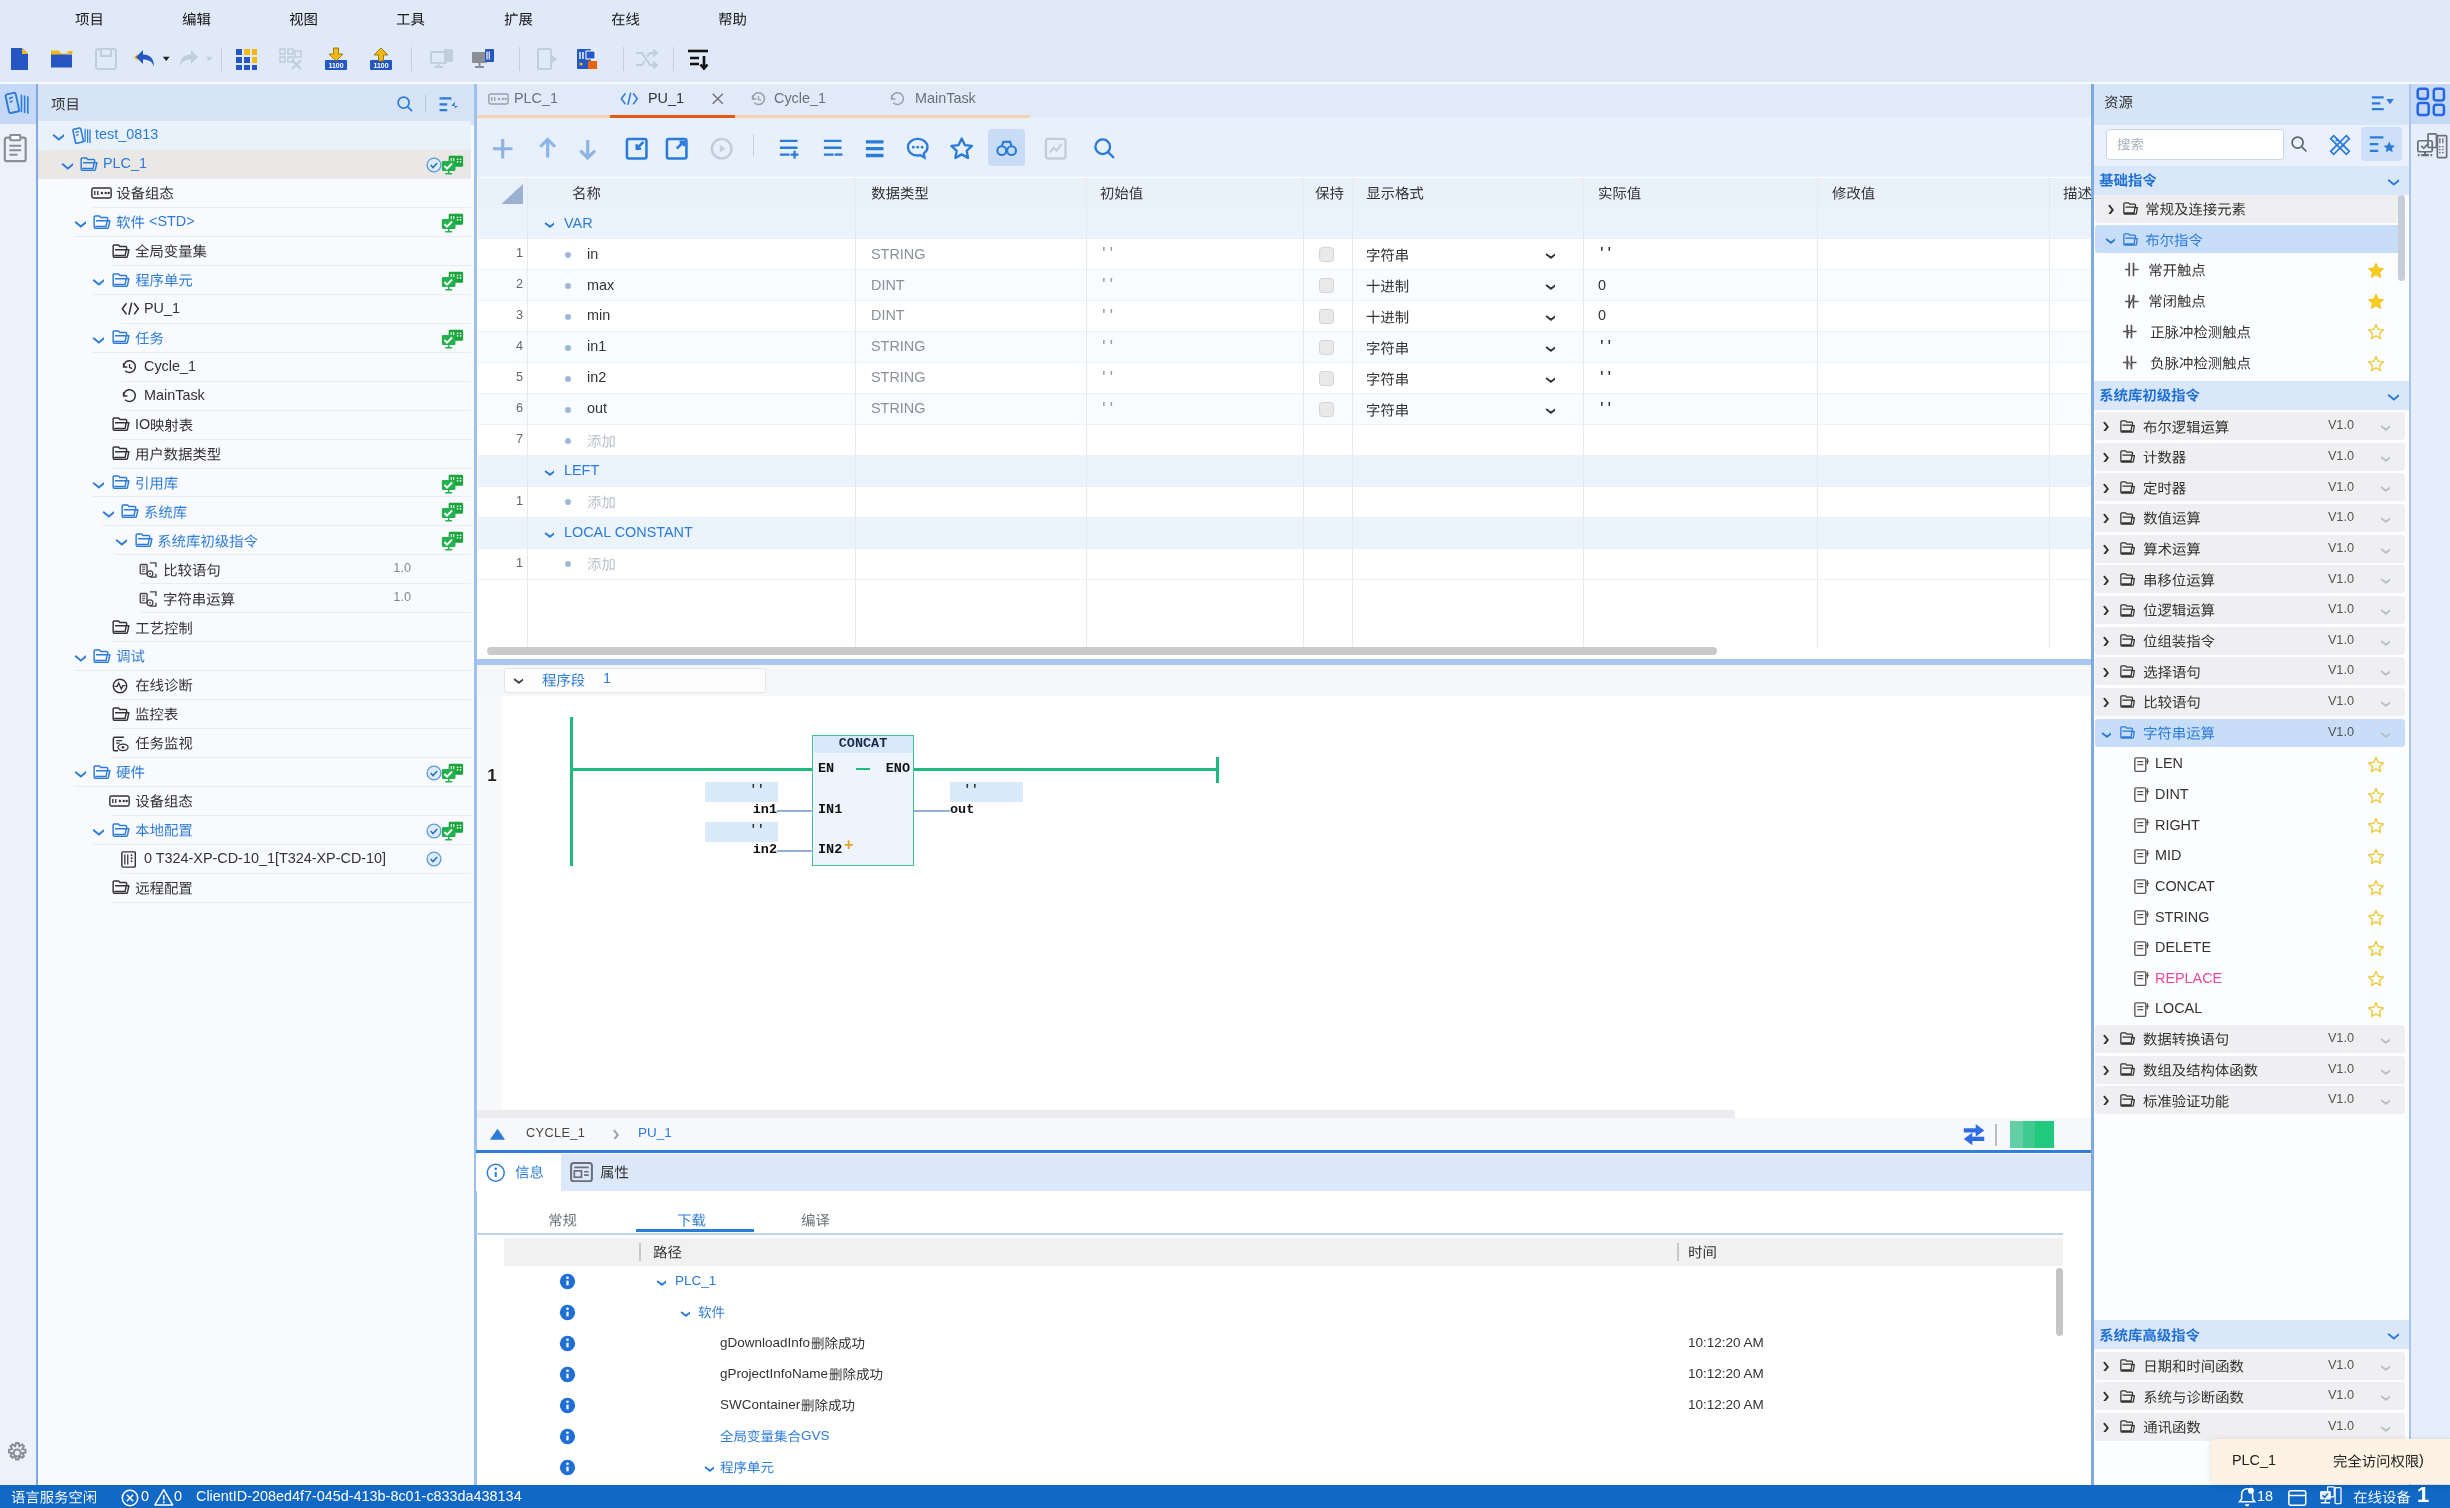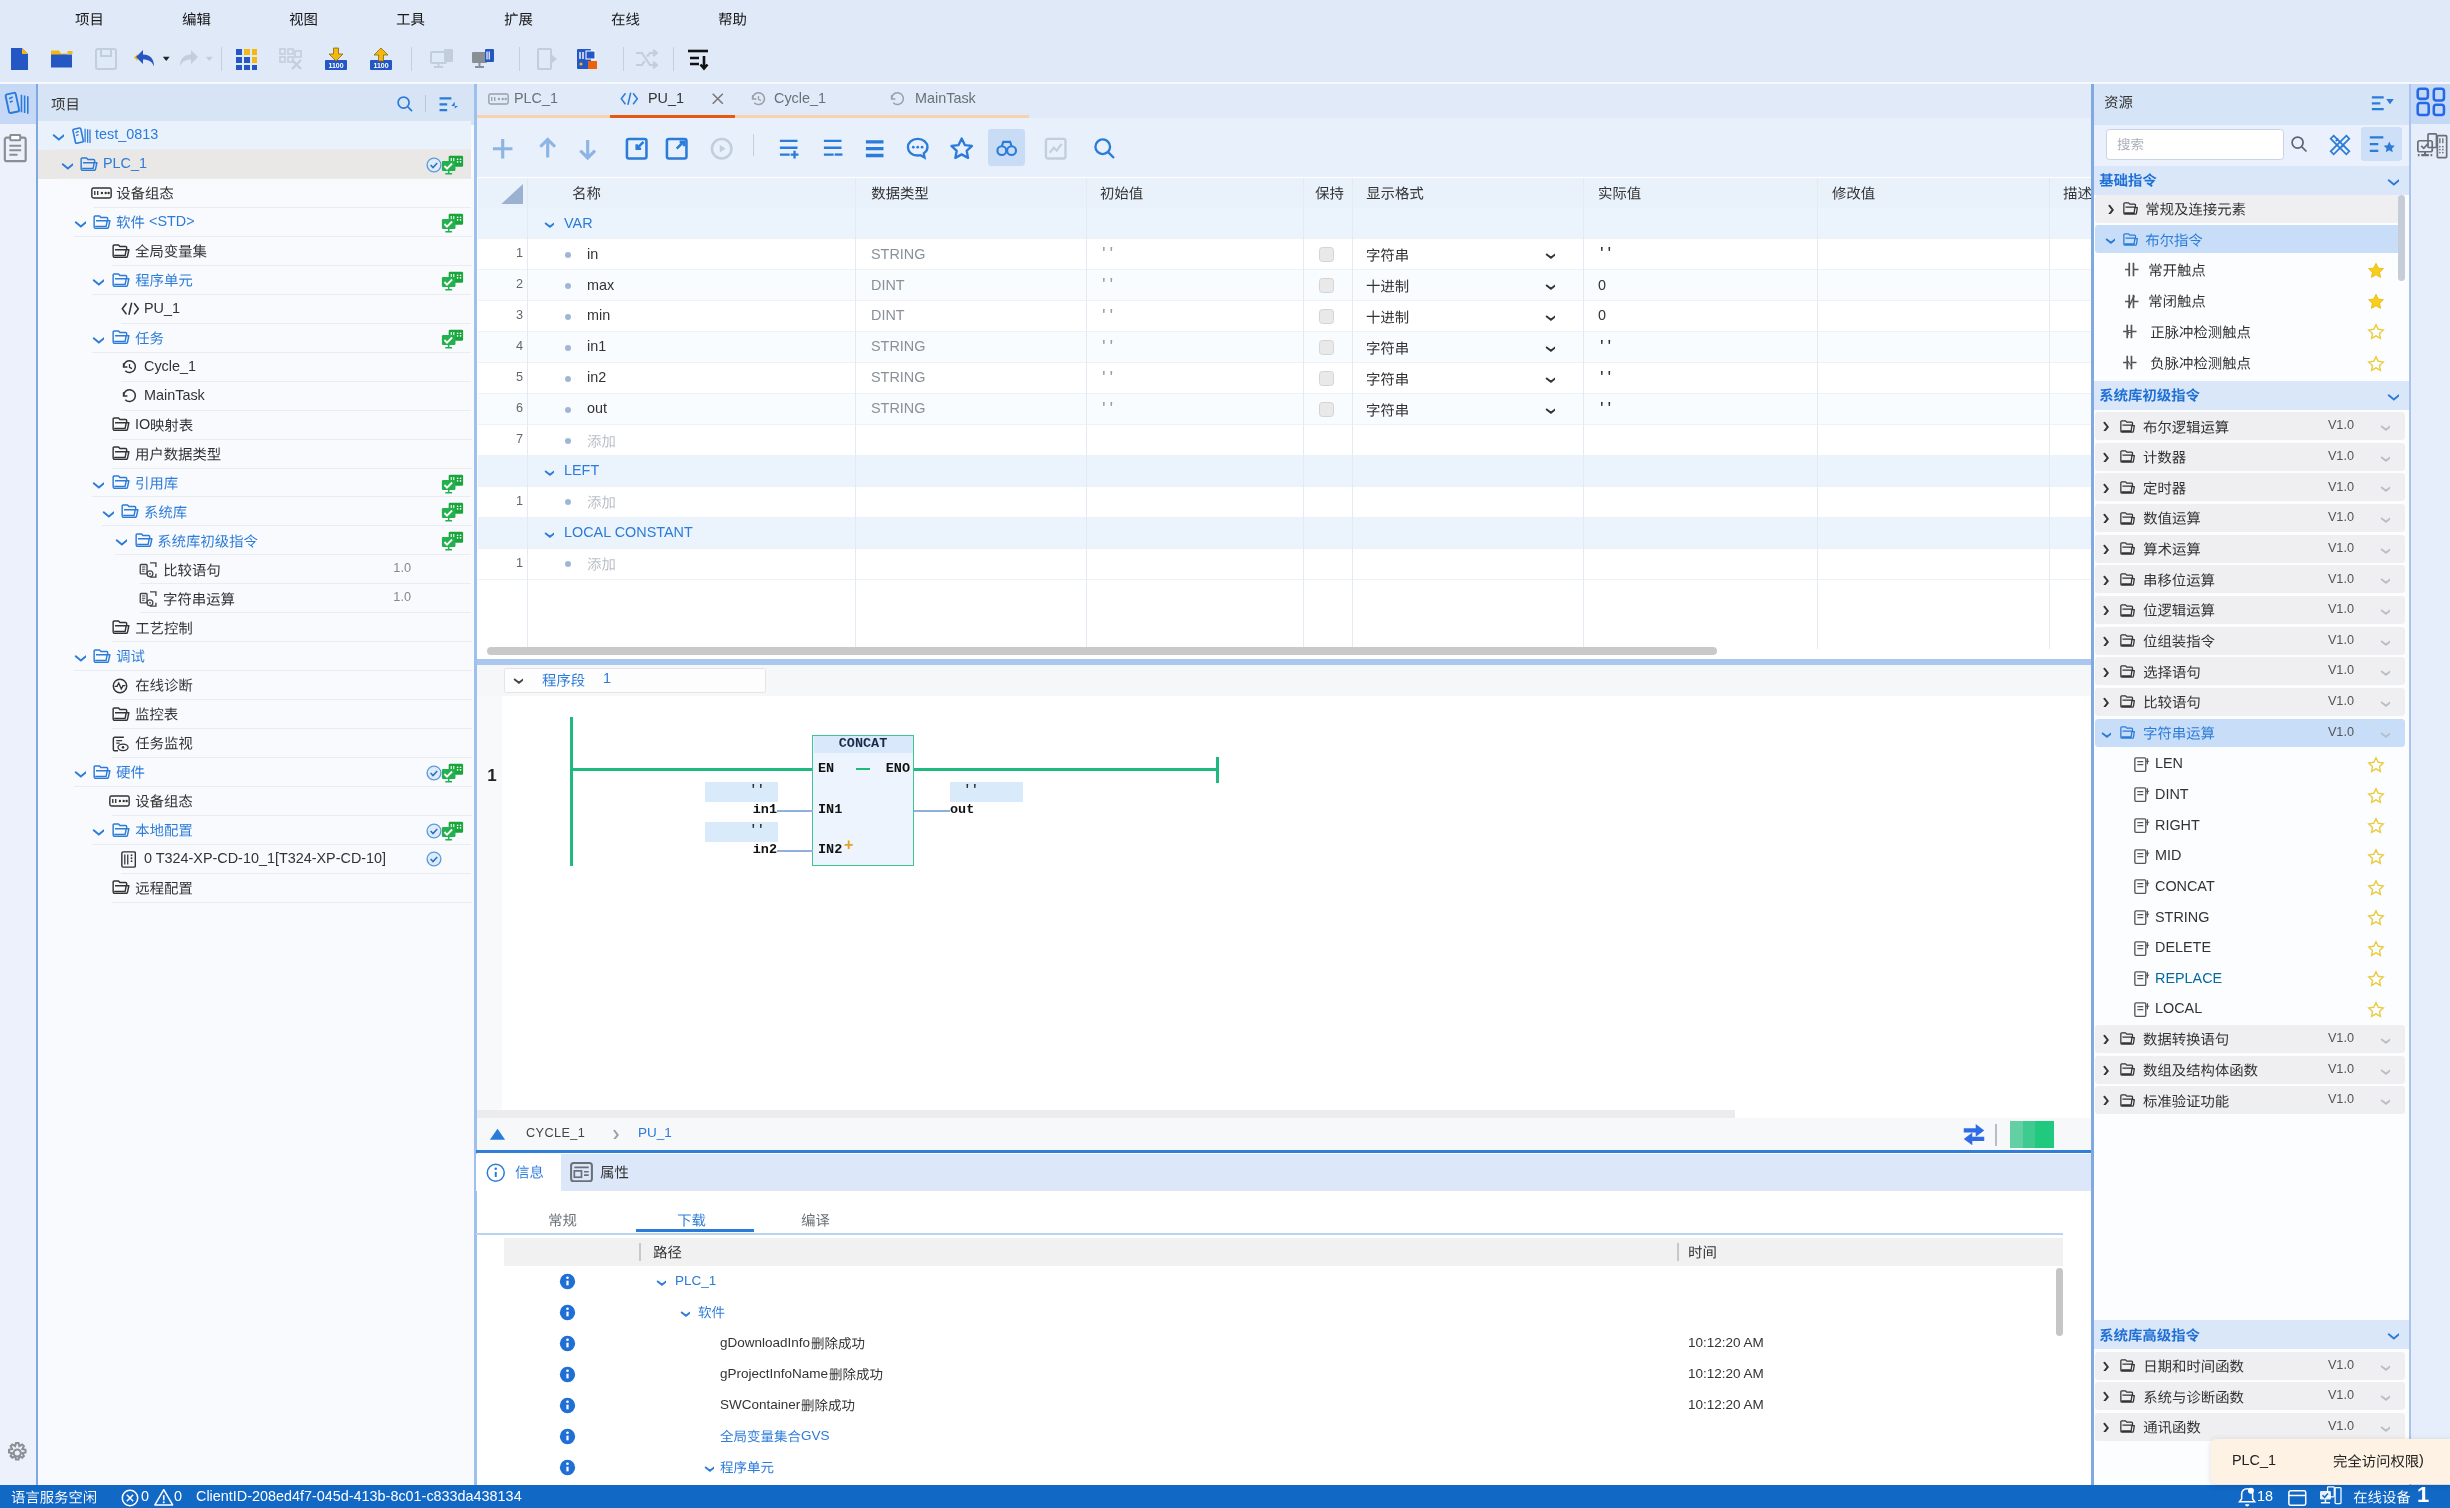--- a/index.html
+++ b/index.html
@@ -1852,7 +1852,7 @@
     <path d="M4 5.5 h7 M4 9 h7" stroke="#555" stroke-width="1.4"></path>
     <path d="M14 5 h4 M16 1.5 v7" stroke="#555" stroke-width="1.4"></path>
   </svg>
-<div style="position:absolute;font-family:'Liberation Sans',sans-serif;font-size:14.4px;color:#0369a1;font-weight:400;line-height:14.4px;white-space:pre;left:2155px;top:971px;">REPLACE</div>
+<div style="position:absolute;font-family:'Liberation Sans',sans-serif;font-size:14.4px;color:#ec4899;font-weight:400;line-height:14.4px;white-space:pre;left:2155px;top:971px;">REPLACE</div>
 <svg style="position:absolute;left:2367px;top:970px" width="18" height="17" viewBox="0 0 21 20">
     <path d="M10.5 2 l2.6 5.4 5.9.75 -4.4 4.1 1.1 5.8 -5.2-2.9 -5.2 2.9 1.1-5.8 -4.4-4.1 5.9-.75z" fill="none" stroke="#e9cb3e" stroke-width="1.6"></path>
   </svg>

